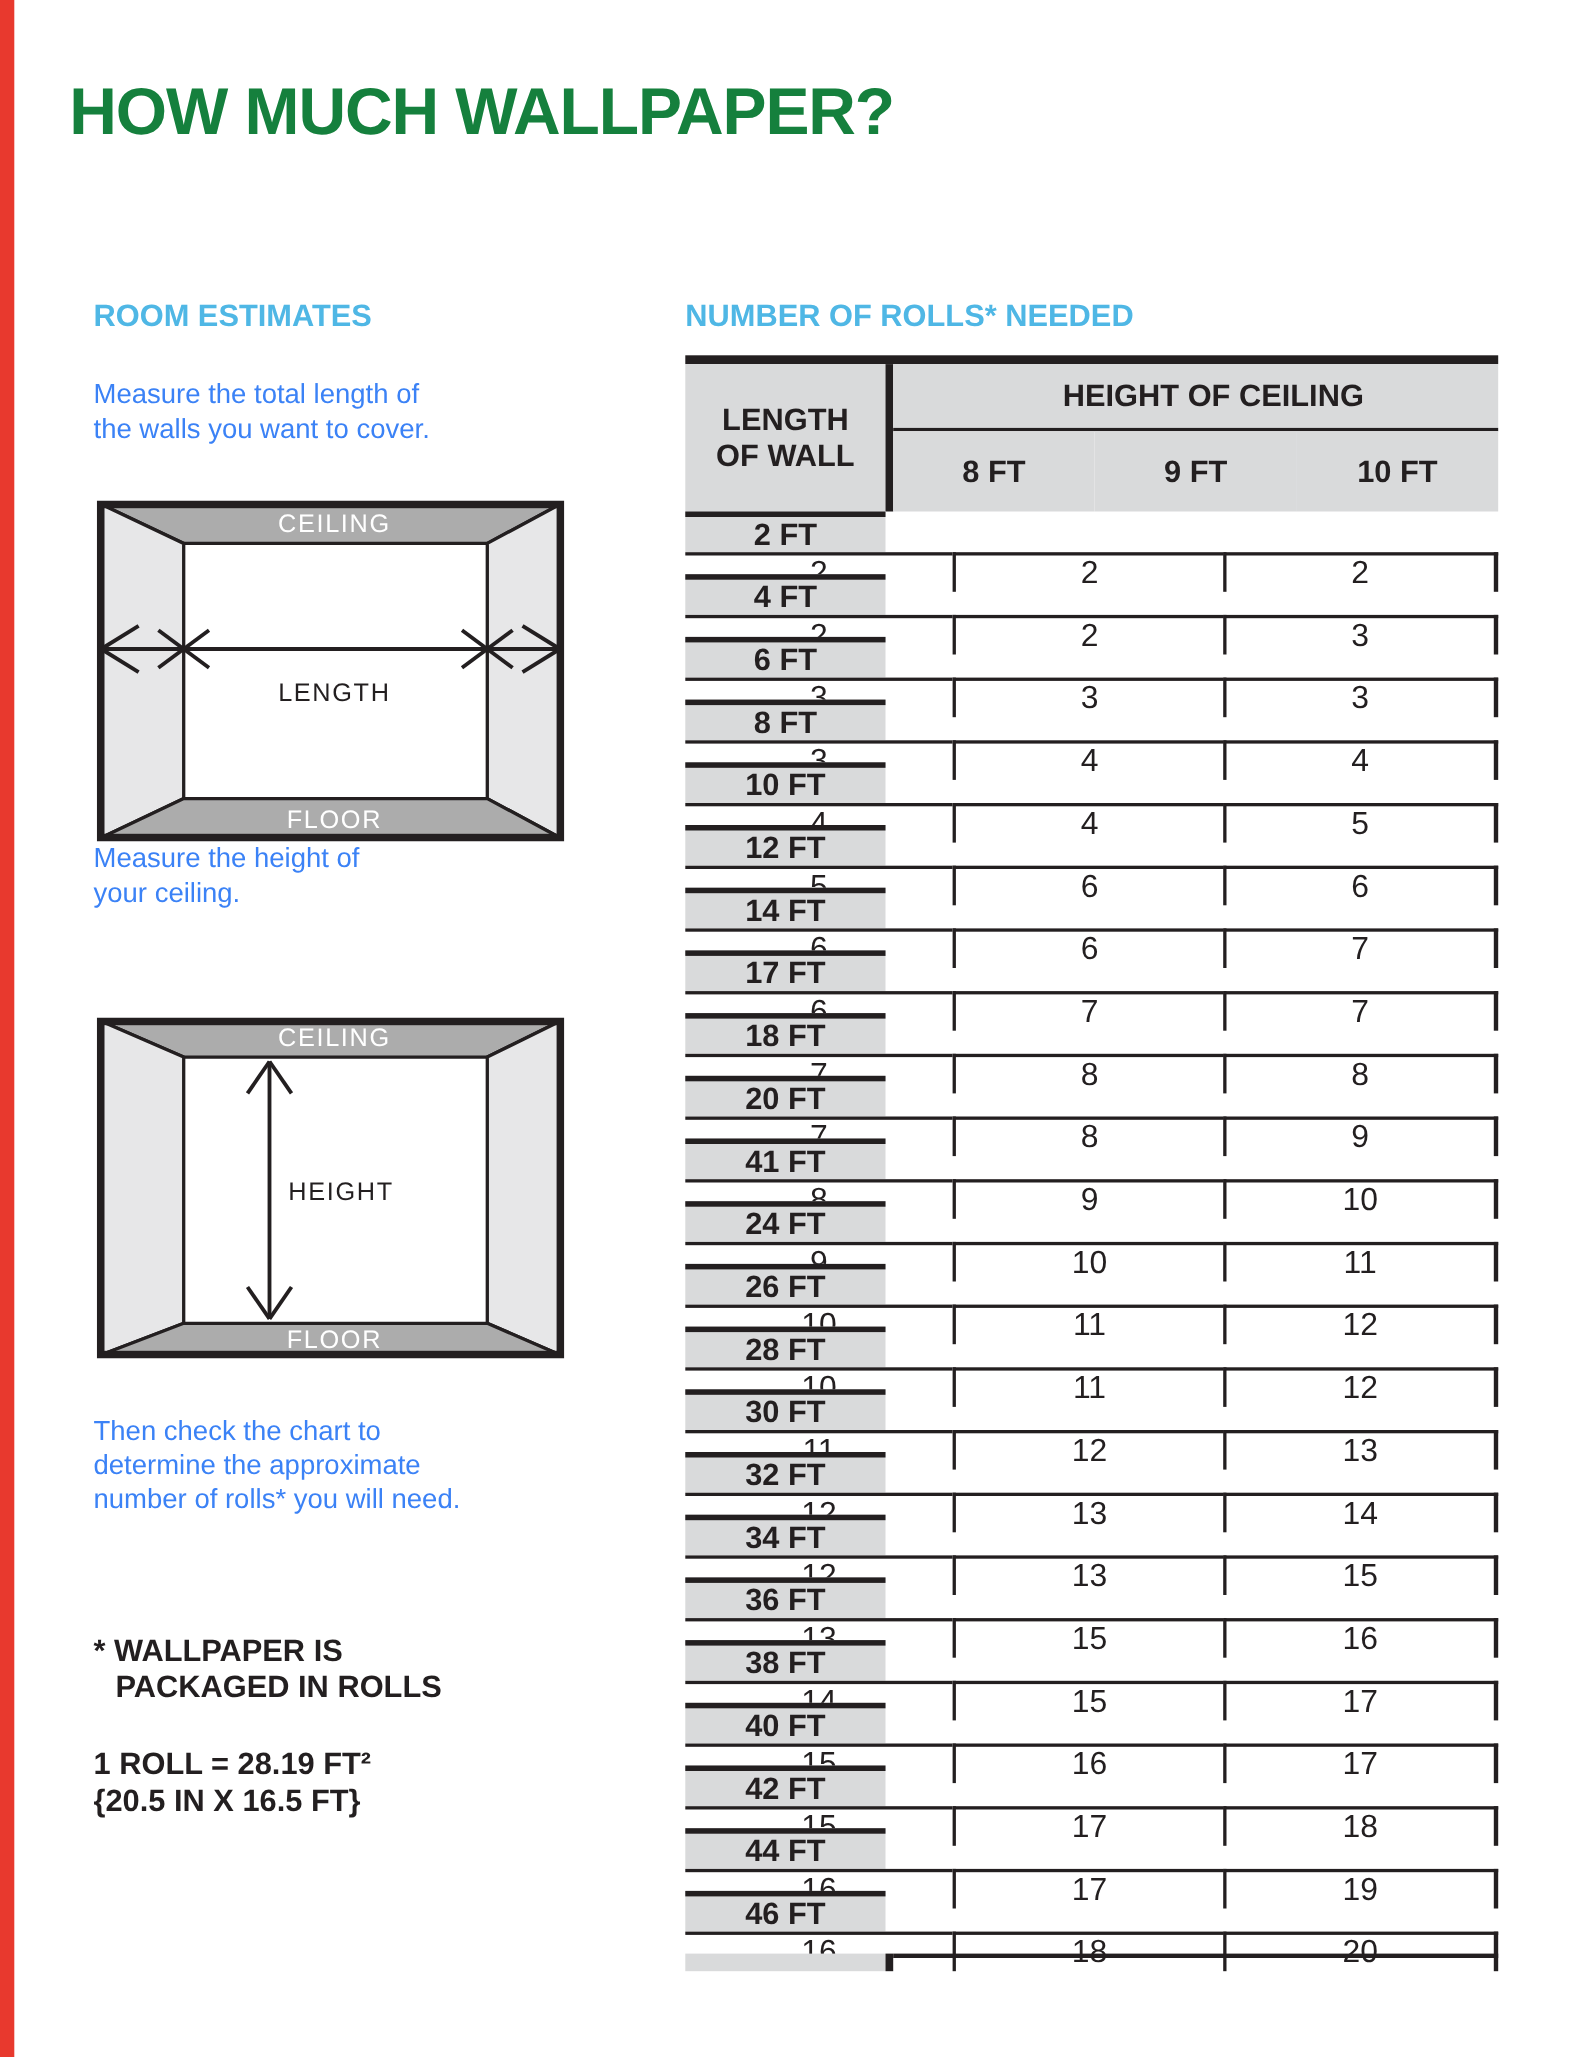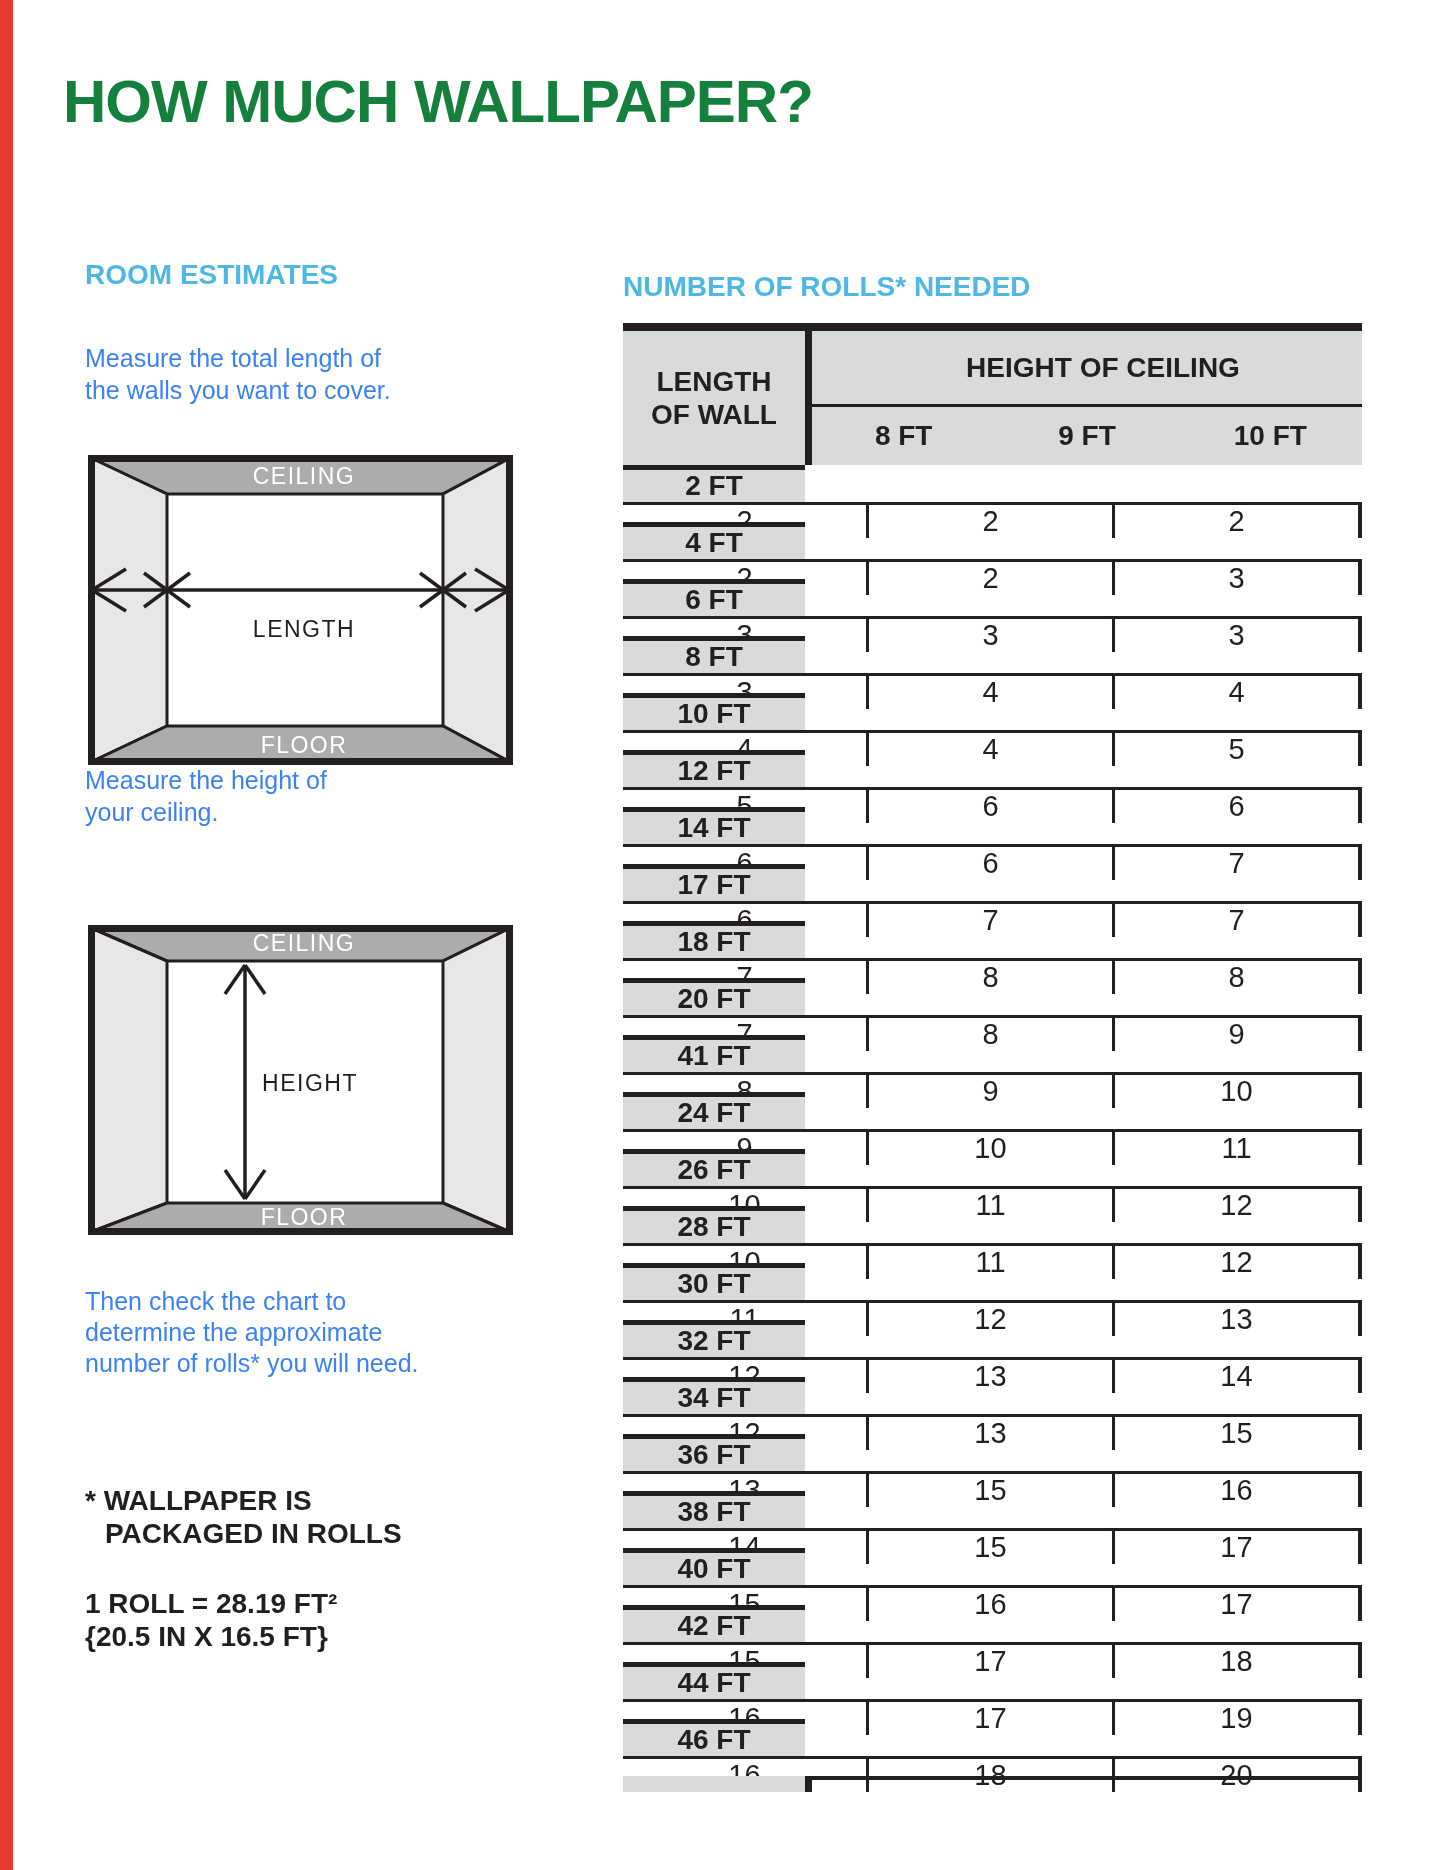--- a/index.html
+++ b/index.html
@@ -17,7 +17,7 @@
   .blue-heading {
     font-size:28px; font-weight:bold; color:#4FB7E5; white-space:nowrap; line-height:1.1;
   }
-  #room-estimates-heading { left:85px; top:260px;text-align:right; }
+  #room-estimates-heading { left:85px; top:272px;text-align:right; }
   #rolls-heading { left:623px; top:272px; width:739px; text-align:left; }
   .para { left:85px; font-size:25px; line-height:32px; color:#3b82f6; }
   #step1 { top:342px; }

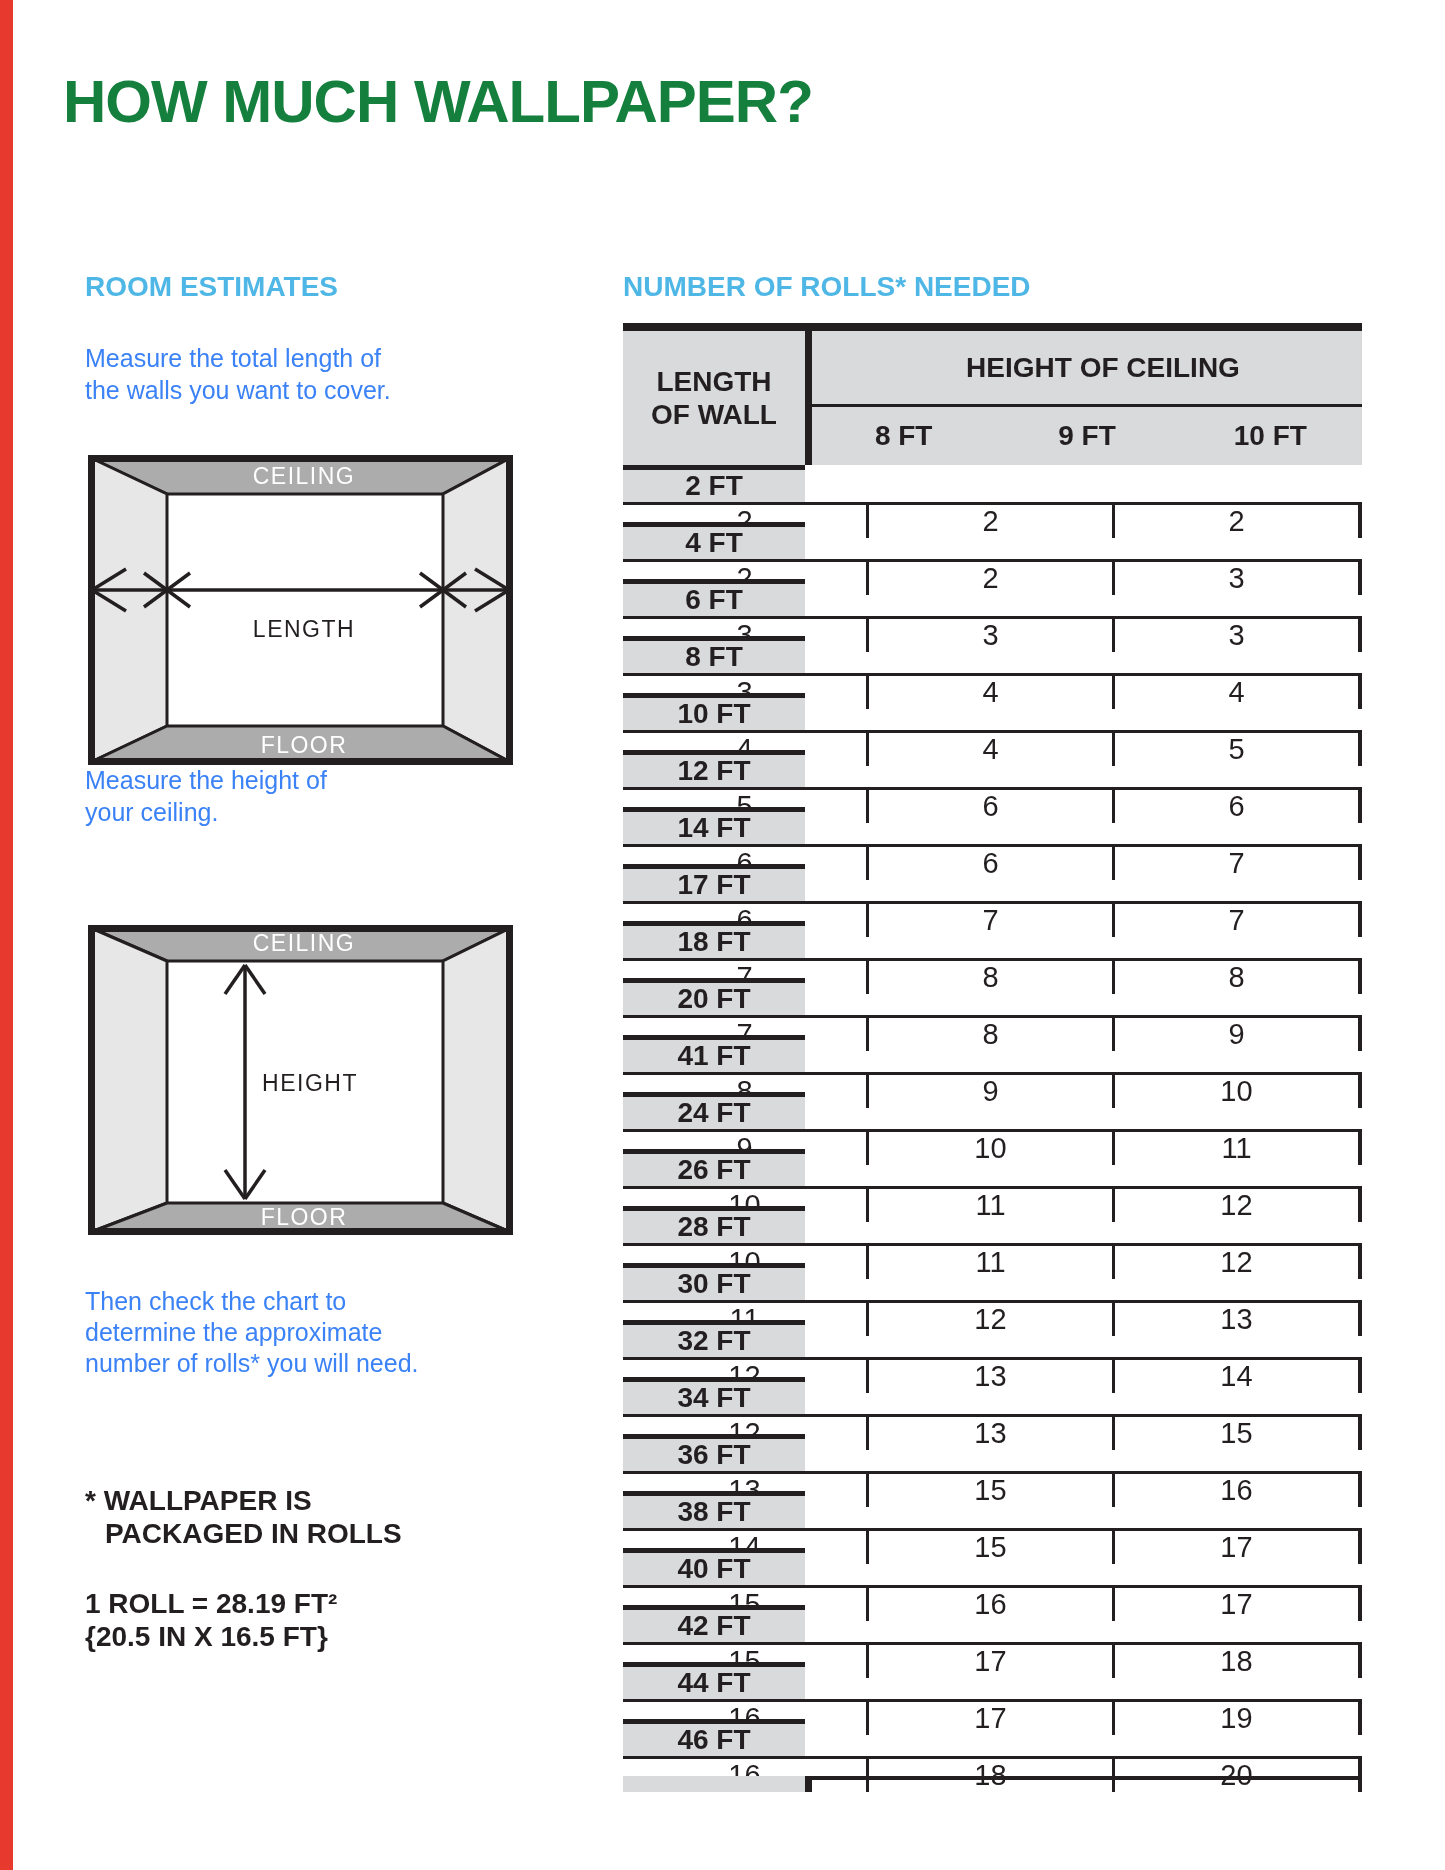--- a/index.html
+++ b/index.html
@@ -44,7 +44,7 @@
   .vbar { width:7px; background:#231F20; }
   .head-right { flex:1; display:flex; flex-direction:column; }
   .hoc {
-    height:73px; background:#D9DADB; display:flex; align-items:center;
+    height:58px; background:#D9DADB; display:flex; align-items:center;
     justify-content:center; font-size:28px; font-weight:bold;padding-left:32px;
   }
   .hdiv { height:3px; background:#231F20; }

